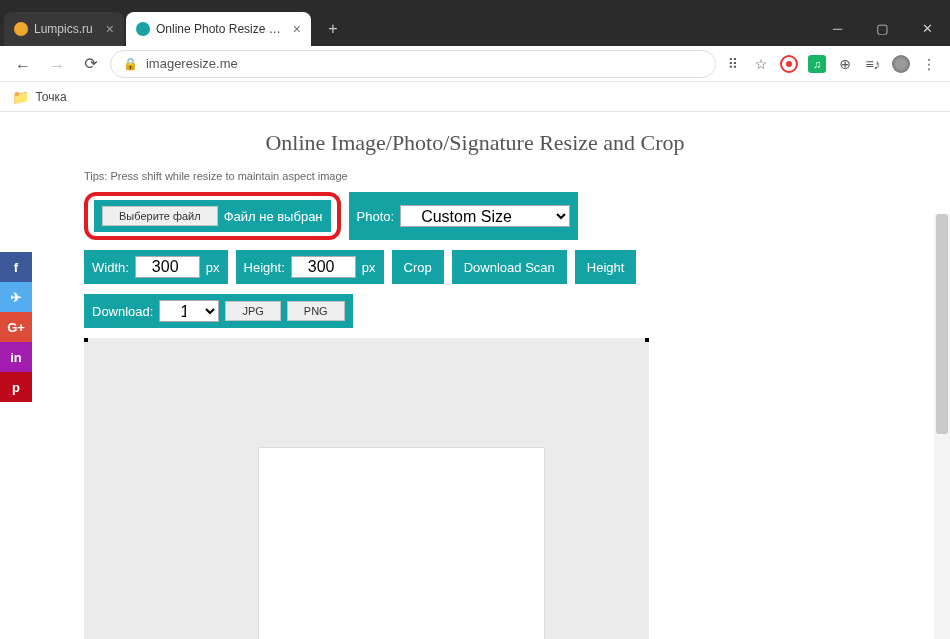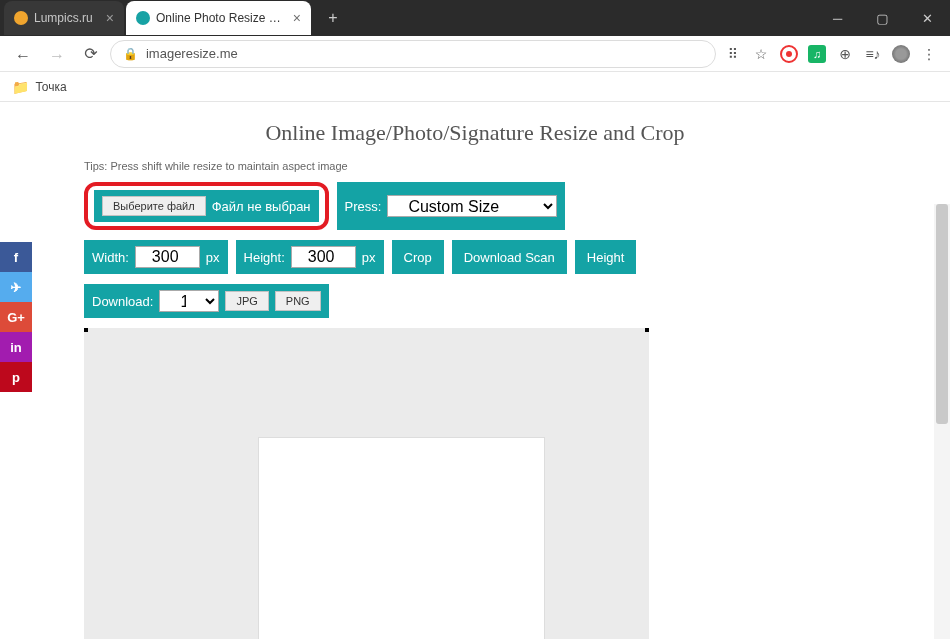--- a/index.html
+++ b/index.html
@@ -14,10 +14,10 @@
   }
   
   .title-bar {
-    height: 36px;
+    height: 46px;
     background: #2b2b2b;
     display: flex;
-    align-items: center;
+    align-items: flex-end;
   }
   .tabs-area { display: flex; flex: 1; align-items: flex-end; padding-left: 4px; }
   .tab {

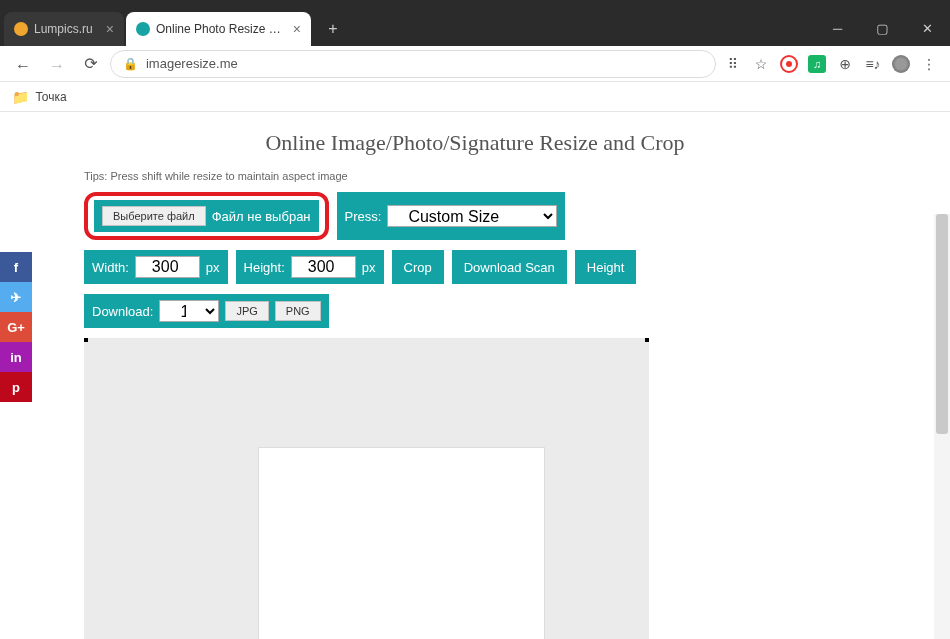--- a/index.html
+++ b/index.html
@@ -107,7 +107,7 @@
   select.inp { height:22px; width:170px; }
   .filepick {
     background:#efefef; color:#333; border:1px solid #c2c2c2;
-    font-size:11px; padding:3px 10px; cursor:pointer;text-align:right;
+    font-size:11px; padding:3px 16px; cursor:pointer;text-align:right;
   }
   .highlight-ring {
     border:4px solid #e31b23; border-radius:12px;

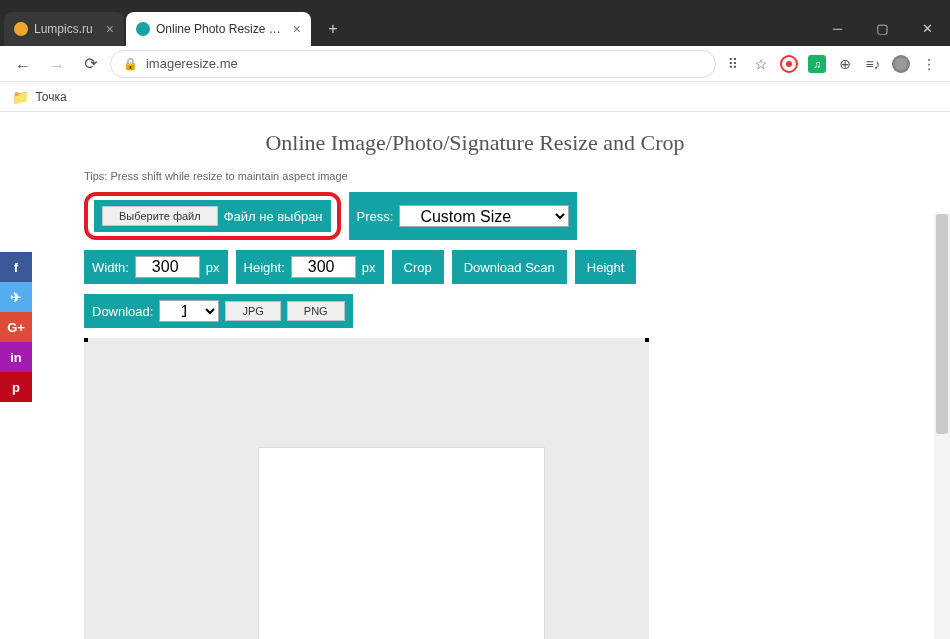--- a/index.html
+++ b/index.html
@@ -224,7 +224,7 @@
         </span>
       </span>
       <span class="teal">
-        <span>Press:</span>
+        <span>Photo:</span>
         <select class="inp">
           <option>Custom Size</option>
         </select>

